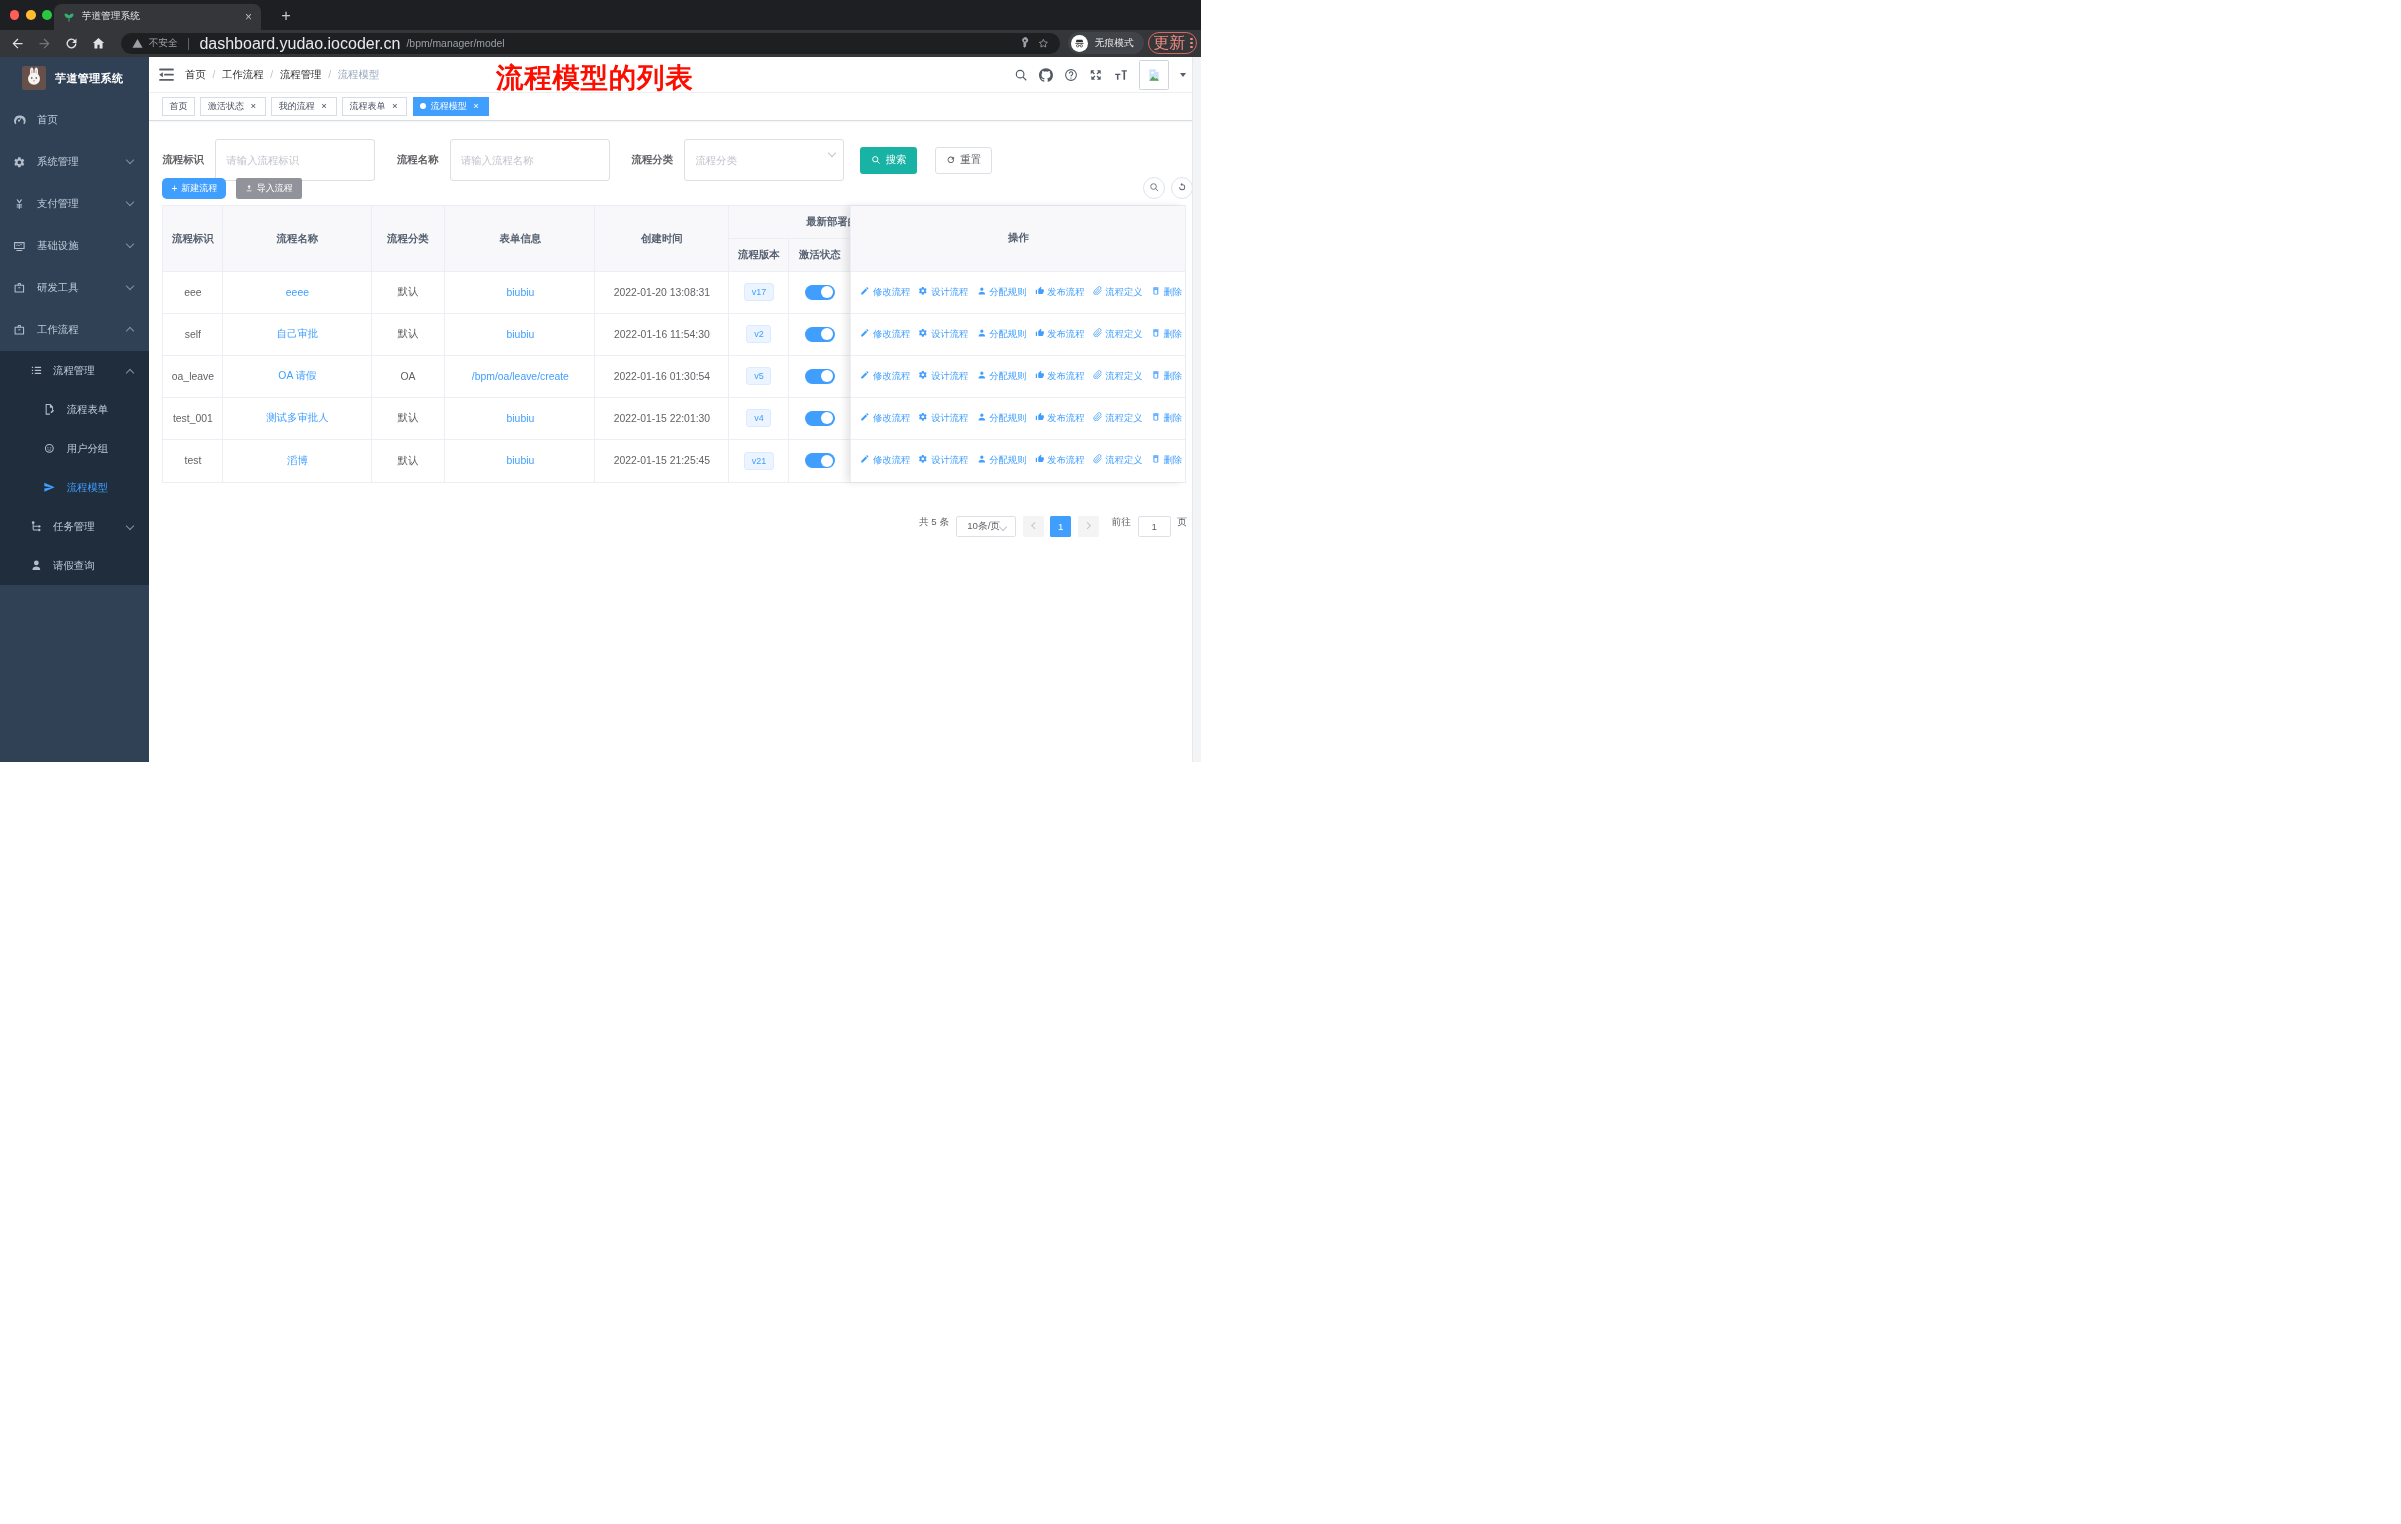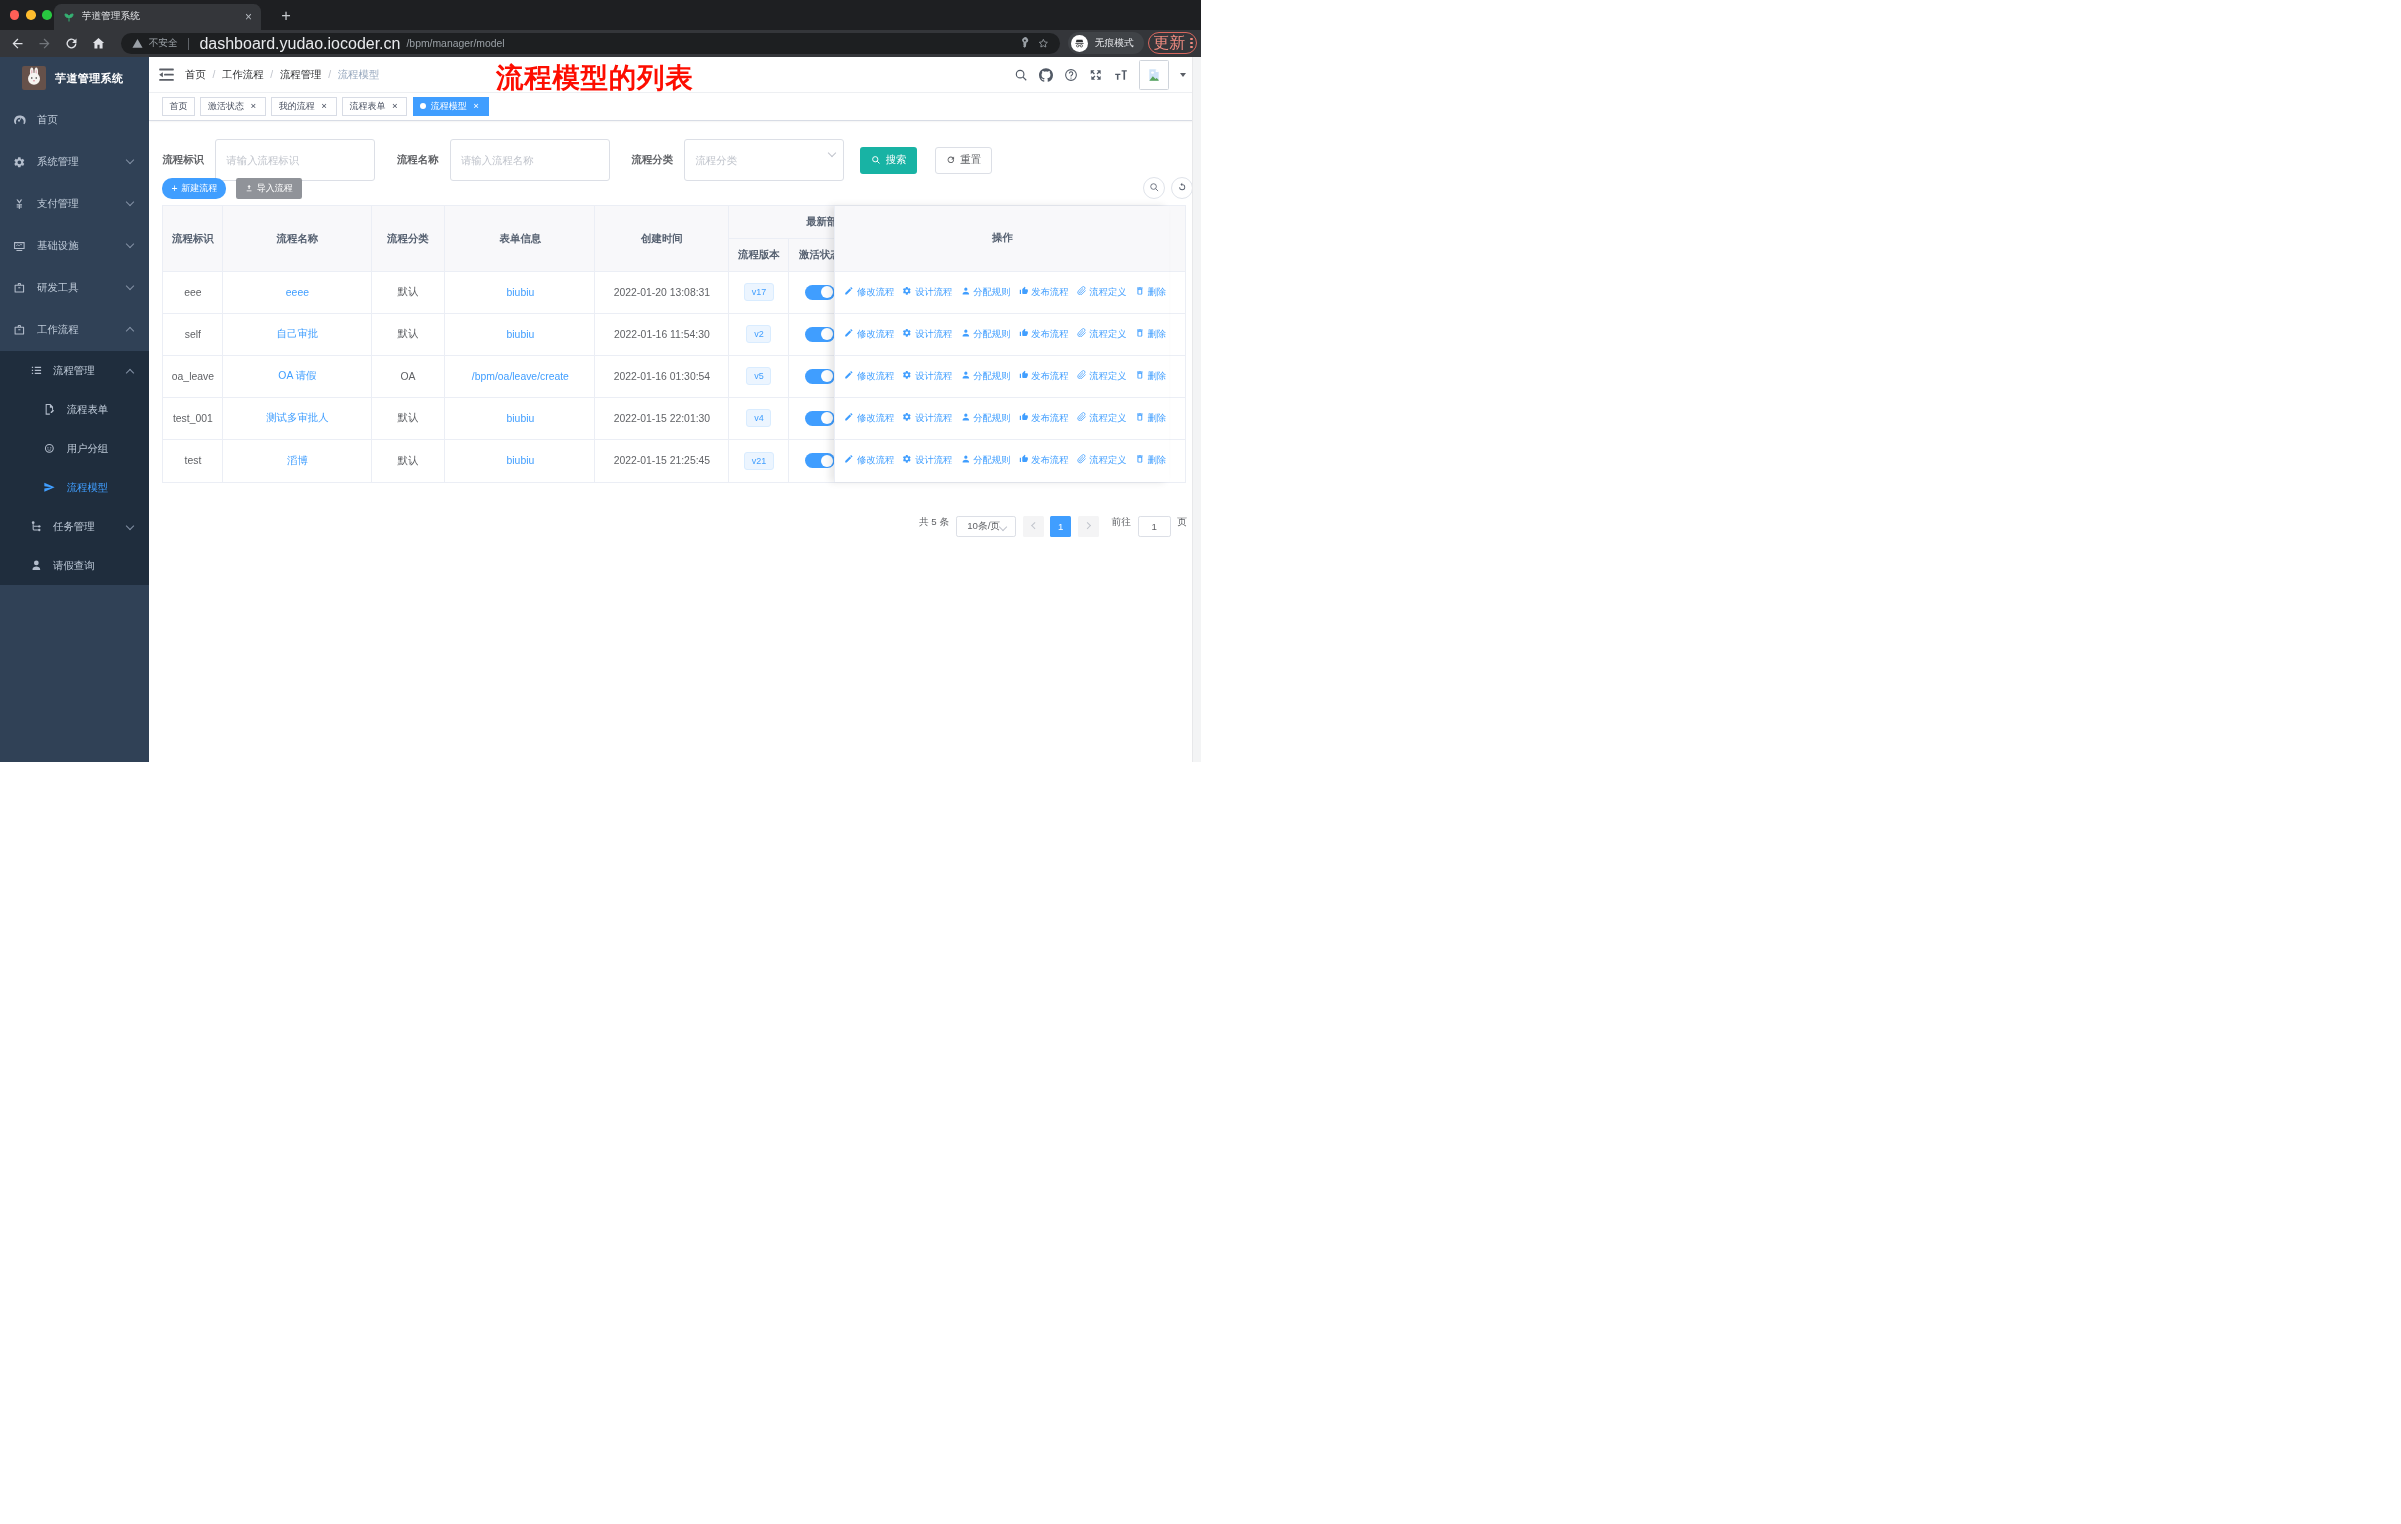--- a/index.html
+++ b/index.html
@@ -103,7 +103,7 @@
   .btn-search svg,.btn-reset svg{width:9.7px;height:9.7px}
 
   .btnrow{position:absolute;left:13.4px;top:57px;display:flex;gap:9.7px}
-  .btn-blue{height:21.6px;padding:0 9px;background:#409eff;border:none;border-radius:10px;color:#fff;
+  .btn-blue{height:21.6px;padding:0 9px;background:#409eff;border:none;border-radius:5px;color:#fff;
             font-size:9px;display:flex;align-items:center;gap:3.7px;cursor:pointer;font-family:inherit}
   .btn-gray{height:21.6px;padding:0 9px;background:#909399;border:none;border-radius:2.2px;color:#fff;
             font-size:9px;display:flex;align-items:center;gap:3.7px;cursor:pointer;font-family:inherit}

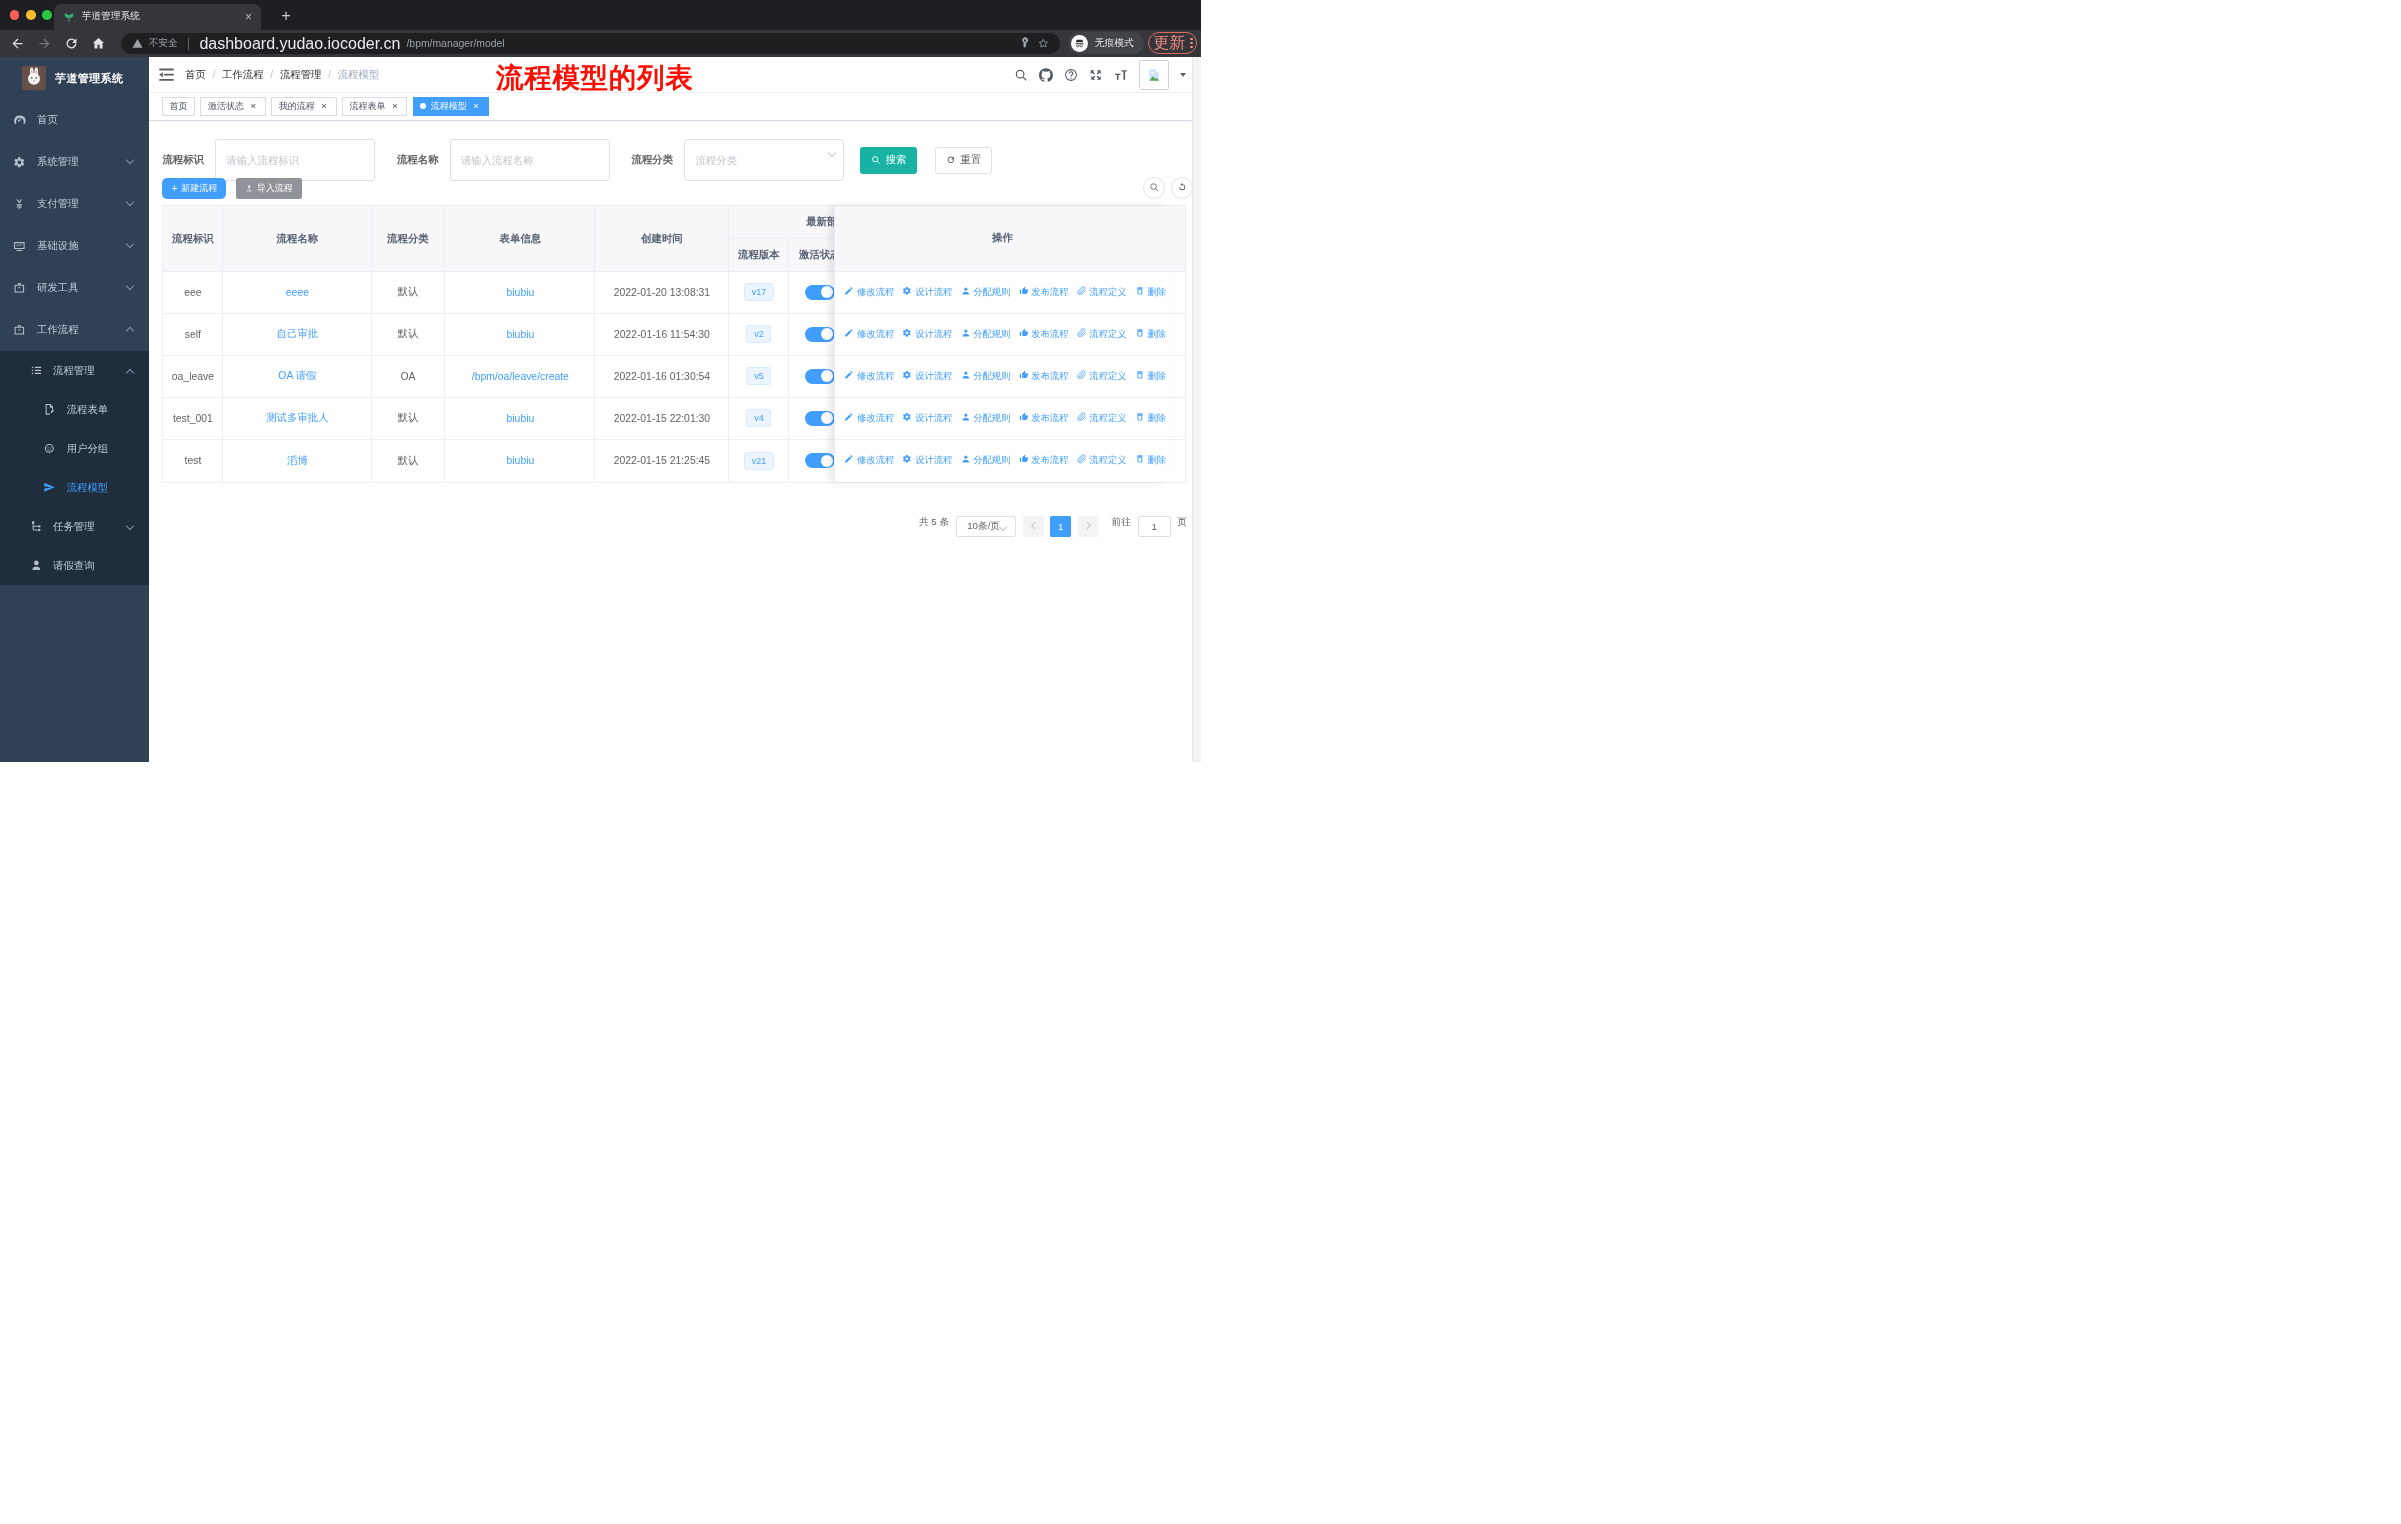--- a/index.html
+++ b/index.html
@@ -135,7 +135,7 @@
   .switch{width:30px;height:15px;border-radius:7.4px;background:#409eff;position:relative;display:inline-block;cursor:pointer}
   .switch i{position:absolute;right:1.5px;top:1.5px;width:12px;height:12px;border-radius:50%;background:#fff}
 
-  .op-col{position:absolute;top:0;right:16px;width:335px;height:100%;background:#fff;
+  .op-col{position:absolute;top:0;right:0;width:335px;height:100%;background:#fff;
           box-shadow:-4.5px 0 7.4px rgba(0,0,0,.10);border-left:0.7px solid #ebeef5}
   .op-head{height:66px;background:#f8f8fa;border-bottom:0.7px solid #ebeef5;display:flex;align-items:center;
            justify-content:center;font-size:10.4px;font-weight:700;color:#556070}

